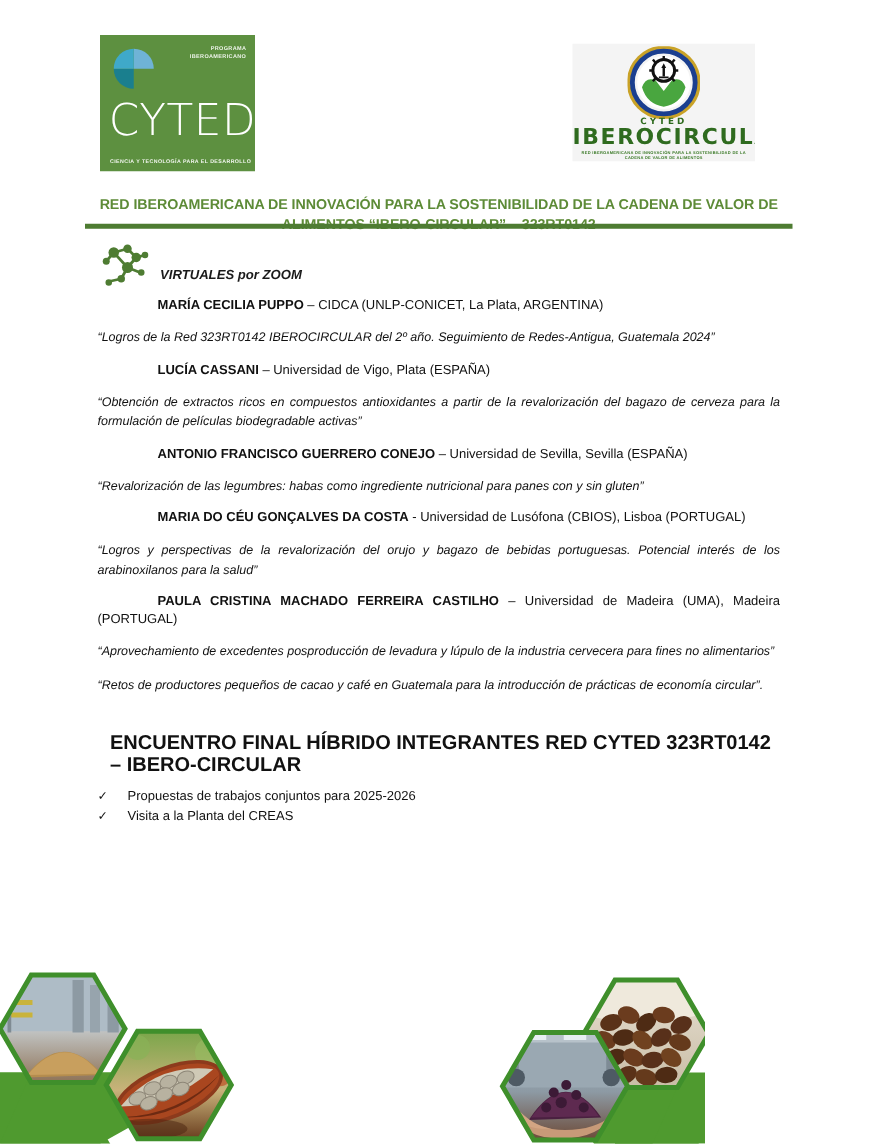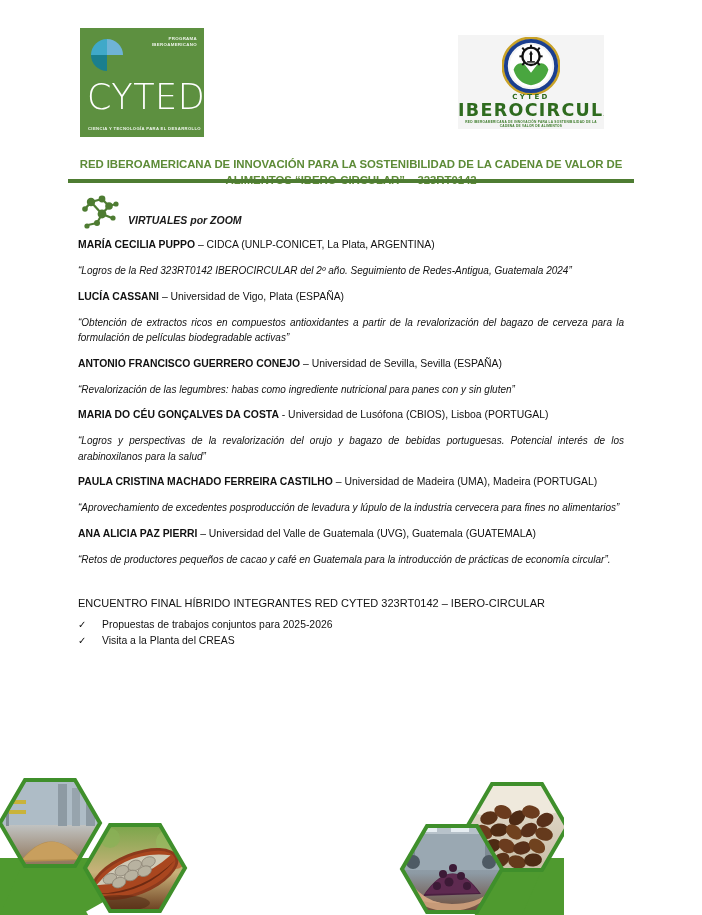--- a/index.html
+++ b/index.html
@@ -162,7 +162,7 @@
     margin: 0 0 11px 0;
     text-align: justify;
   }
-  .speaker .nm { font-weight: bold; }
+  .speaker .nm { font-weight: bold; margin-left: 48px; }
   .talk {
     font-size: 10px;
     line-height: 15.5px;

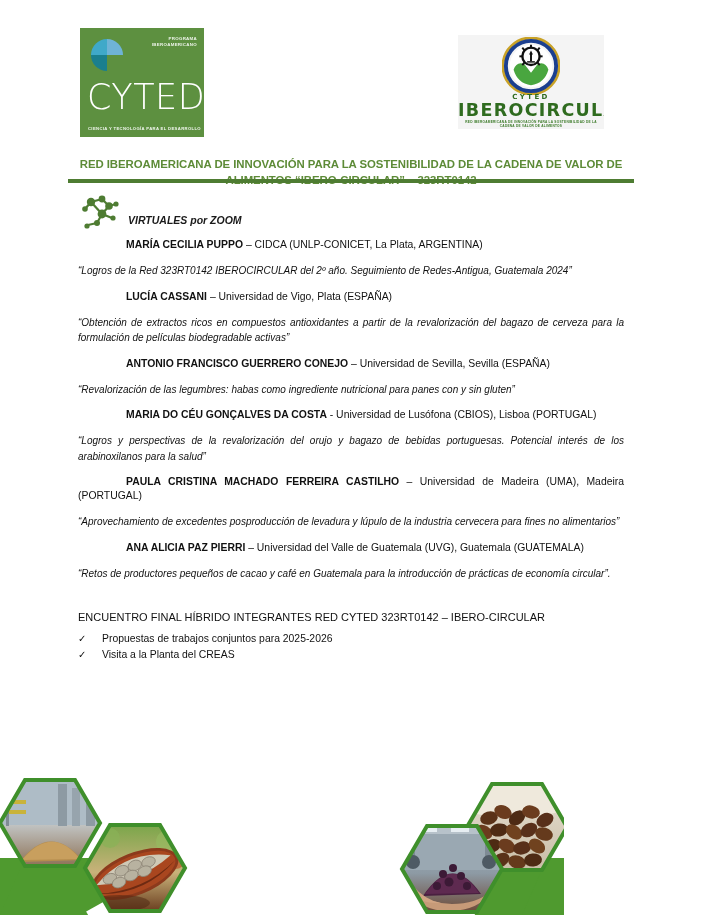--- a/index.html
+++ b/index.html
@@ -321,9 +321,6 @@
     </p>
     <p class="talk">“Aprovechamiento de excedentes posproducción de levadura y lúpulo de la industria cervecera para fines no alimentarios”</p>
 
-    <p class="speaker">
-      <span class="nm">ANA ALICIA PAZ PIERRI</span><span> – Universidad del Valle de Guatemala (UVG), Guatemala (GUATEMALA)</span>
-    </p>
     <p class="talk">“Retos de productores pequeños de cacao y café en Guatemala para la introducción de prácticas de economía circular”.</p>
 
     <div class="final-head">ENCUENTRO FINAL HÍBRIDO INTEGRANTES RED CYTED 323RT0142 – IBERO-CIRCULAR</div>

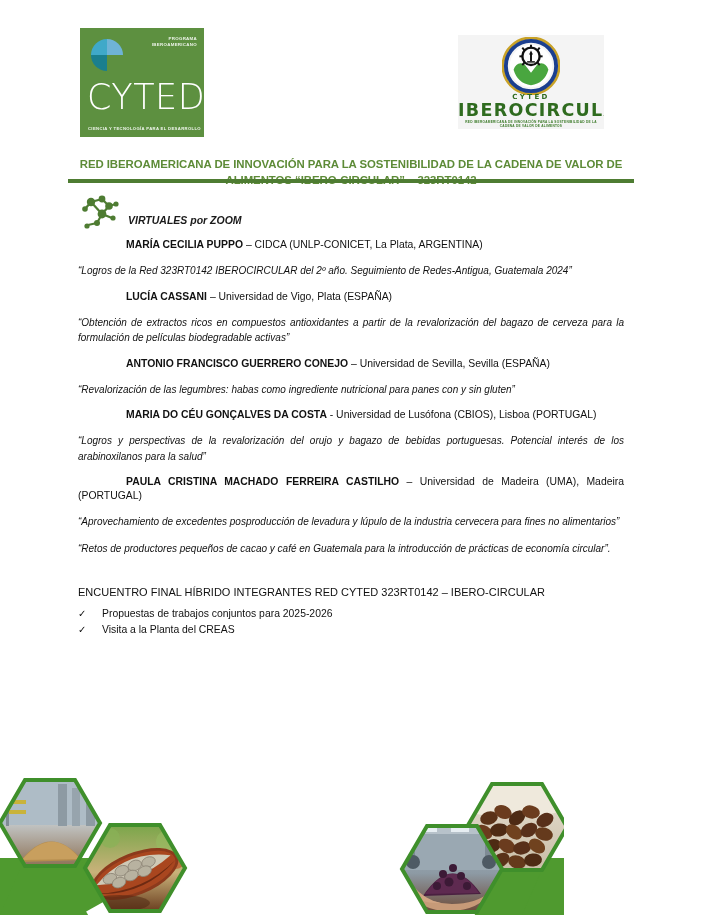--- a/index.html
+++ b/index.html
@@ -173,10 +173,10 @@
   }
 
   .final-head {
-    font-size: 11px;
-    font-weight: normal;
+    font-size: 16px;
+    font-weight: bold;
     color: #111111;
-    margin: 30px 0 8px 0;
+    margin: 30px 0 8px 10px;
   }
   .check-list {
     margin: 0; padding: 0;

